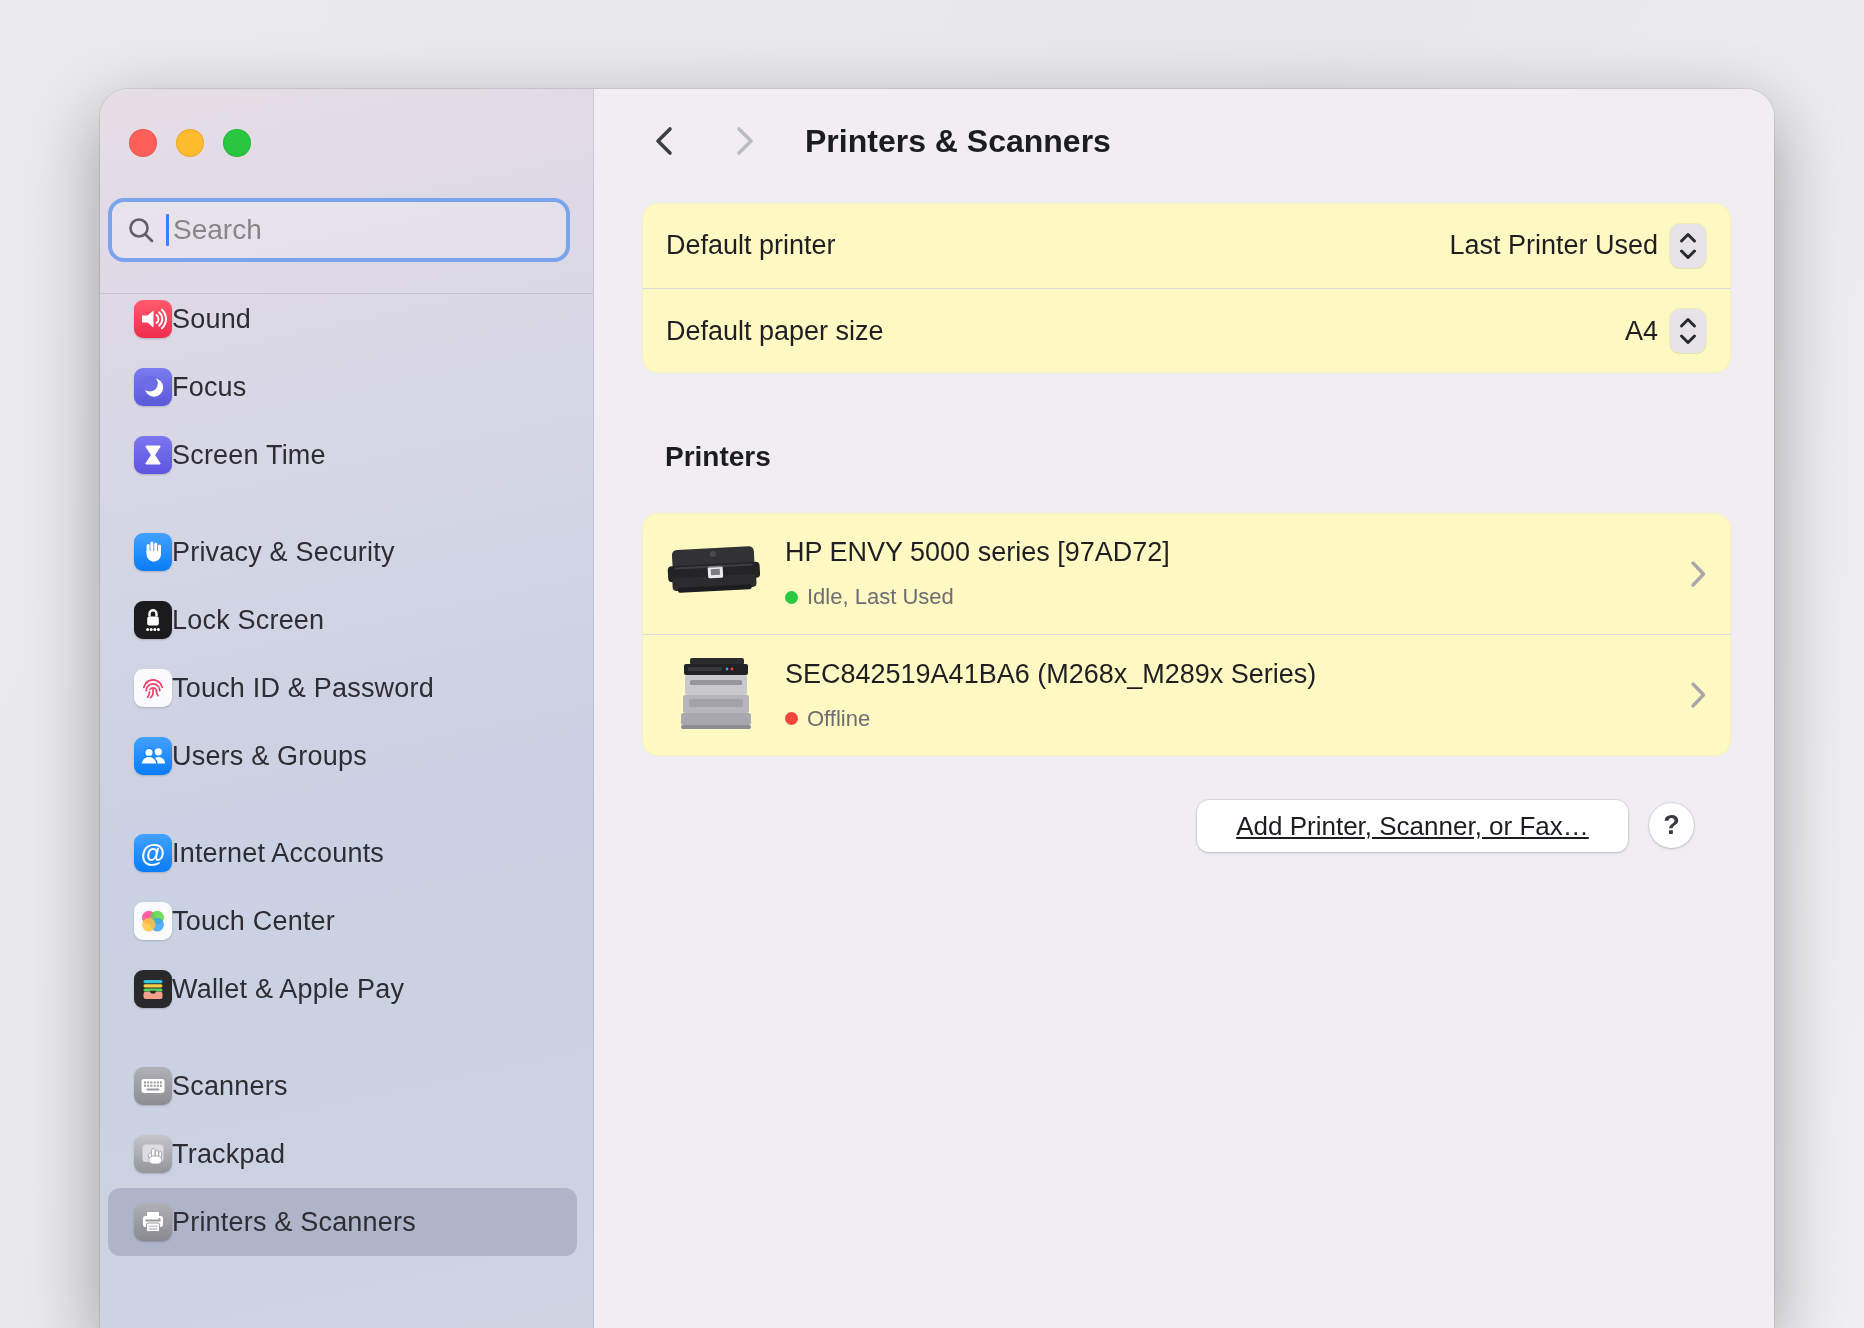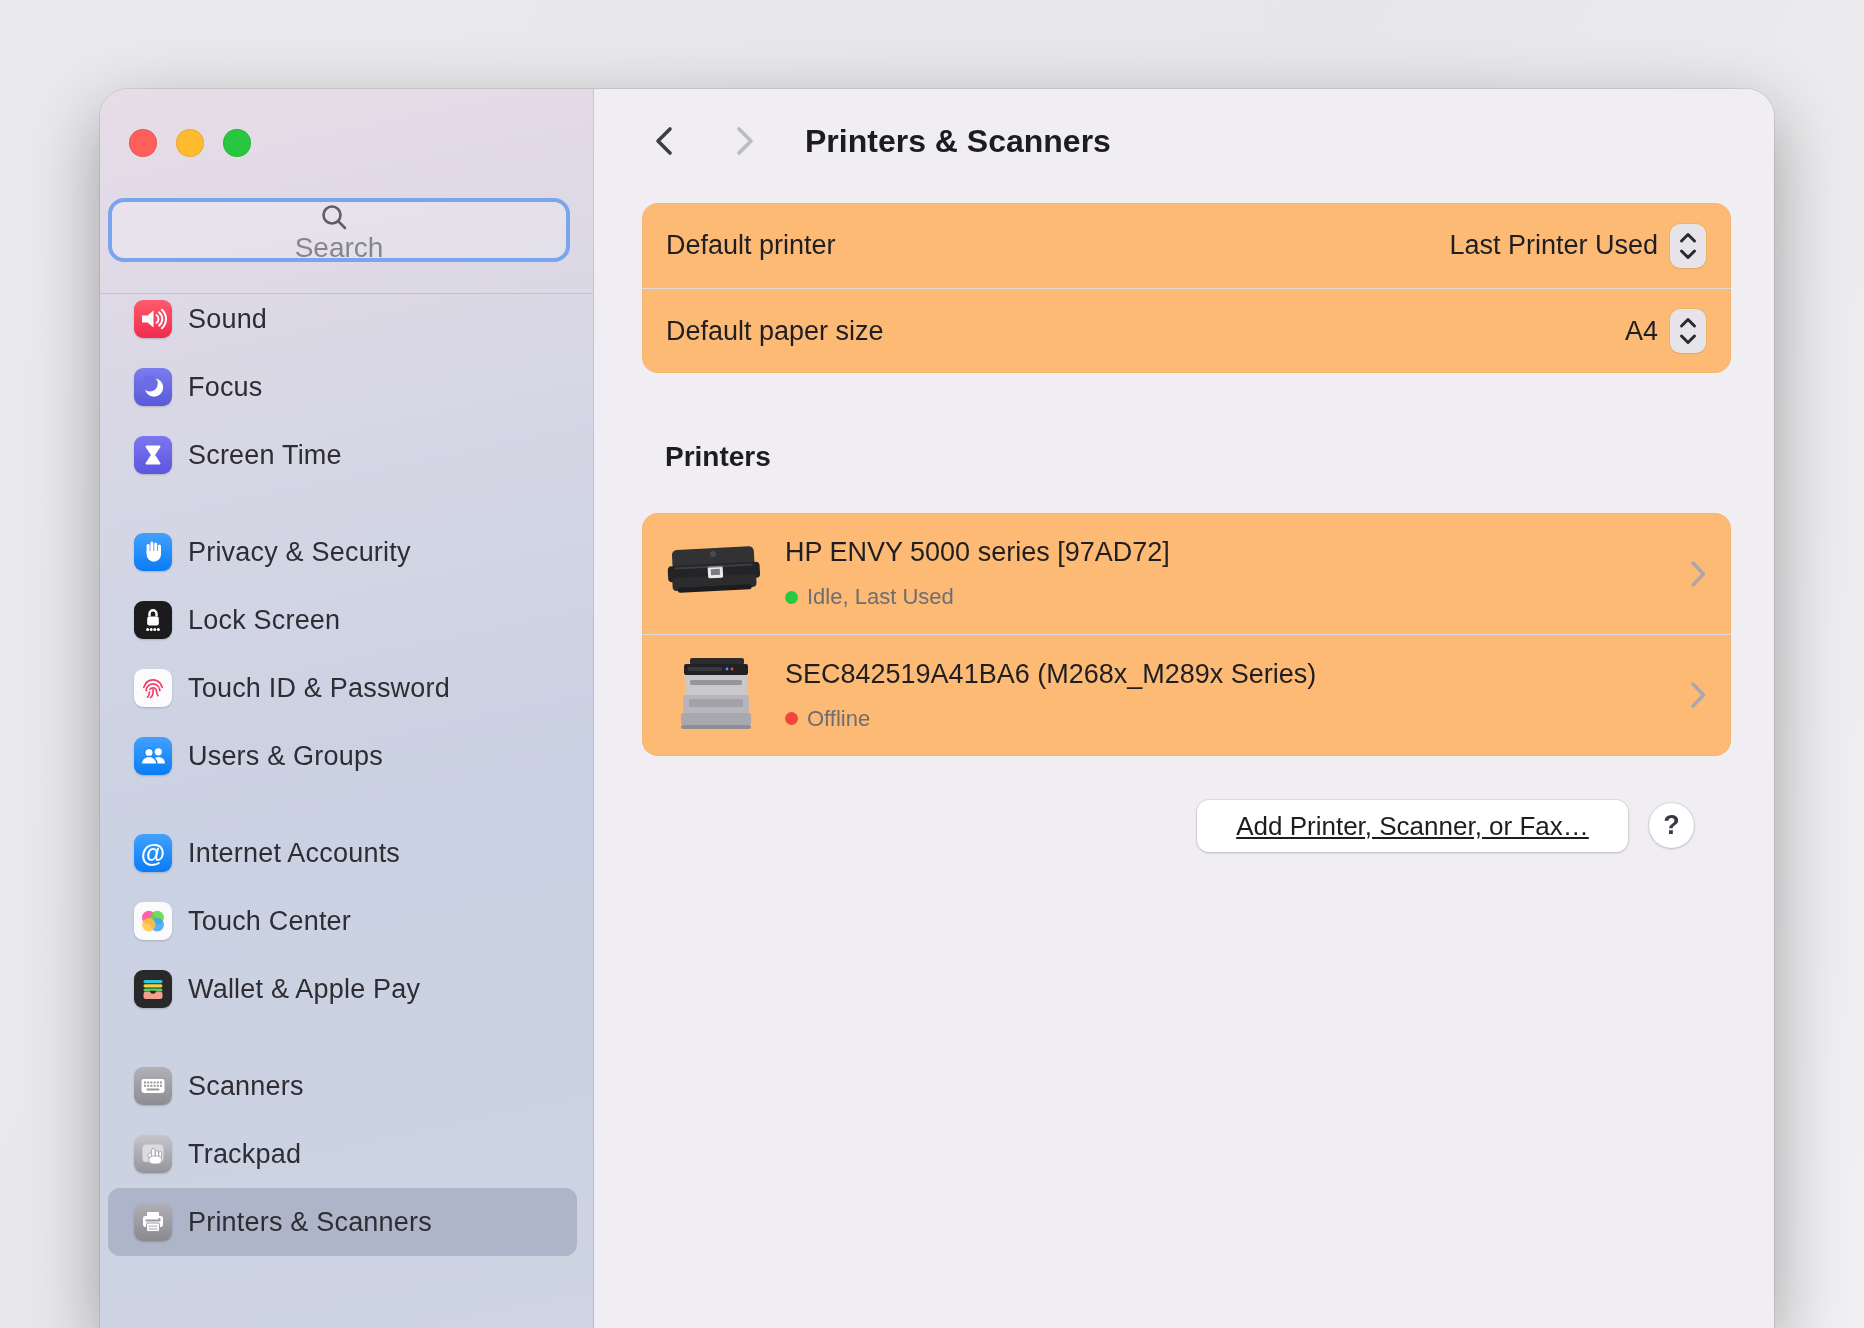--- a/index.html
+++ b/index.html
@@ -33,7 +33,7 @@
     position:absolute; left:8px; top:109px; width:462px; height:64px;
     border:4px solid #7aa4ec; border-radius:16px;
     background:rgba(255,255,255,.22);
-    display:flex; align-items:center; padding:0 14px;flex-direction:column;
+    display:flex; align-items:center; padding:0 14px;
   }
   .searchbox .mag { flex:0 0 auto; margin-right:10px; }
   .caret { width:3px; height:32px; background:#3c82f7; margin-right:4px; border-radius:1px; }

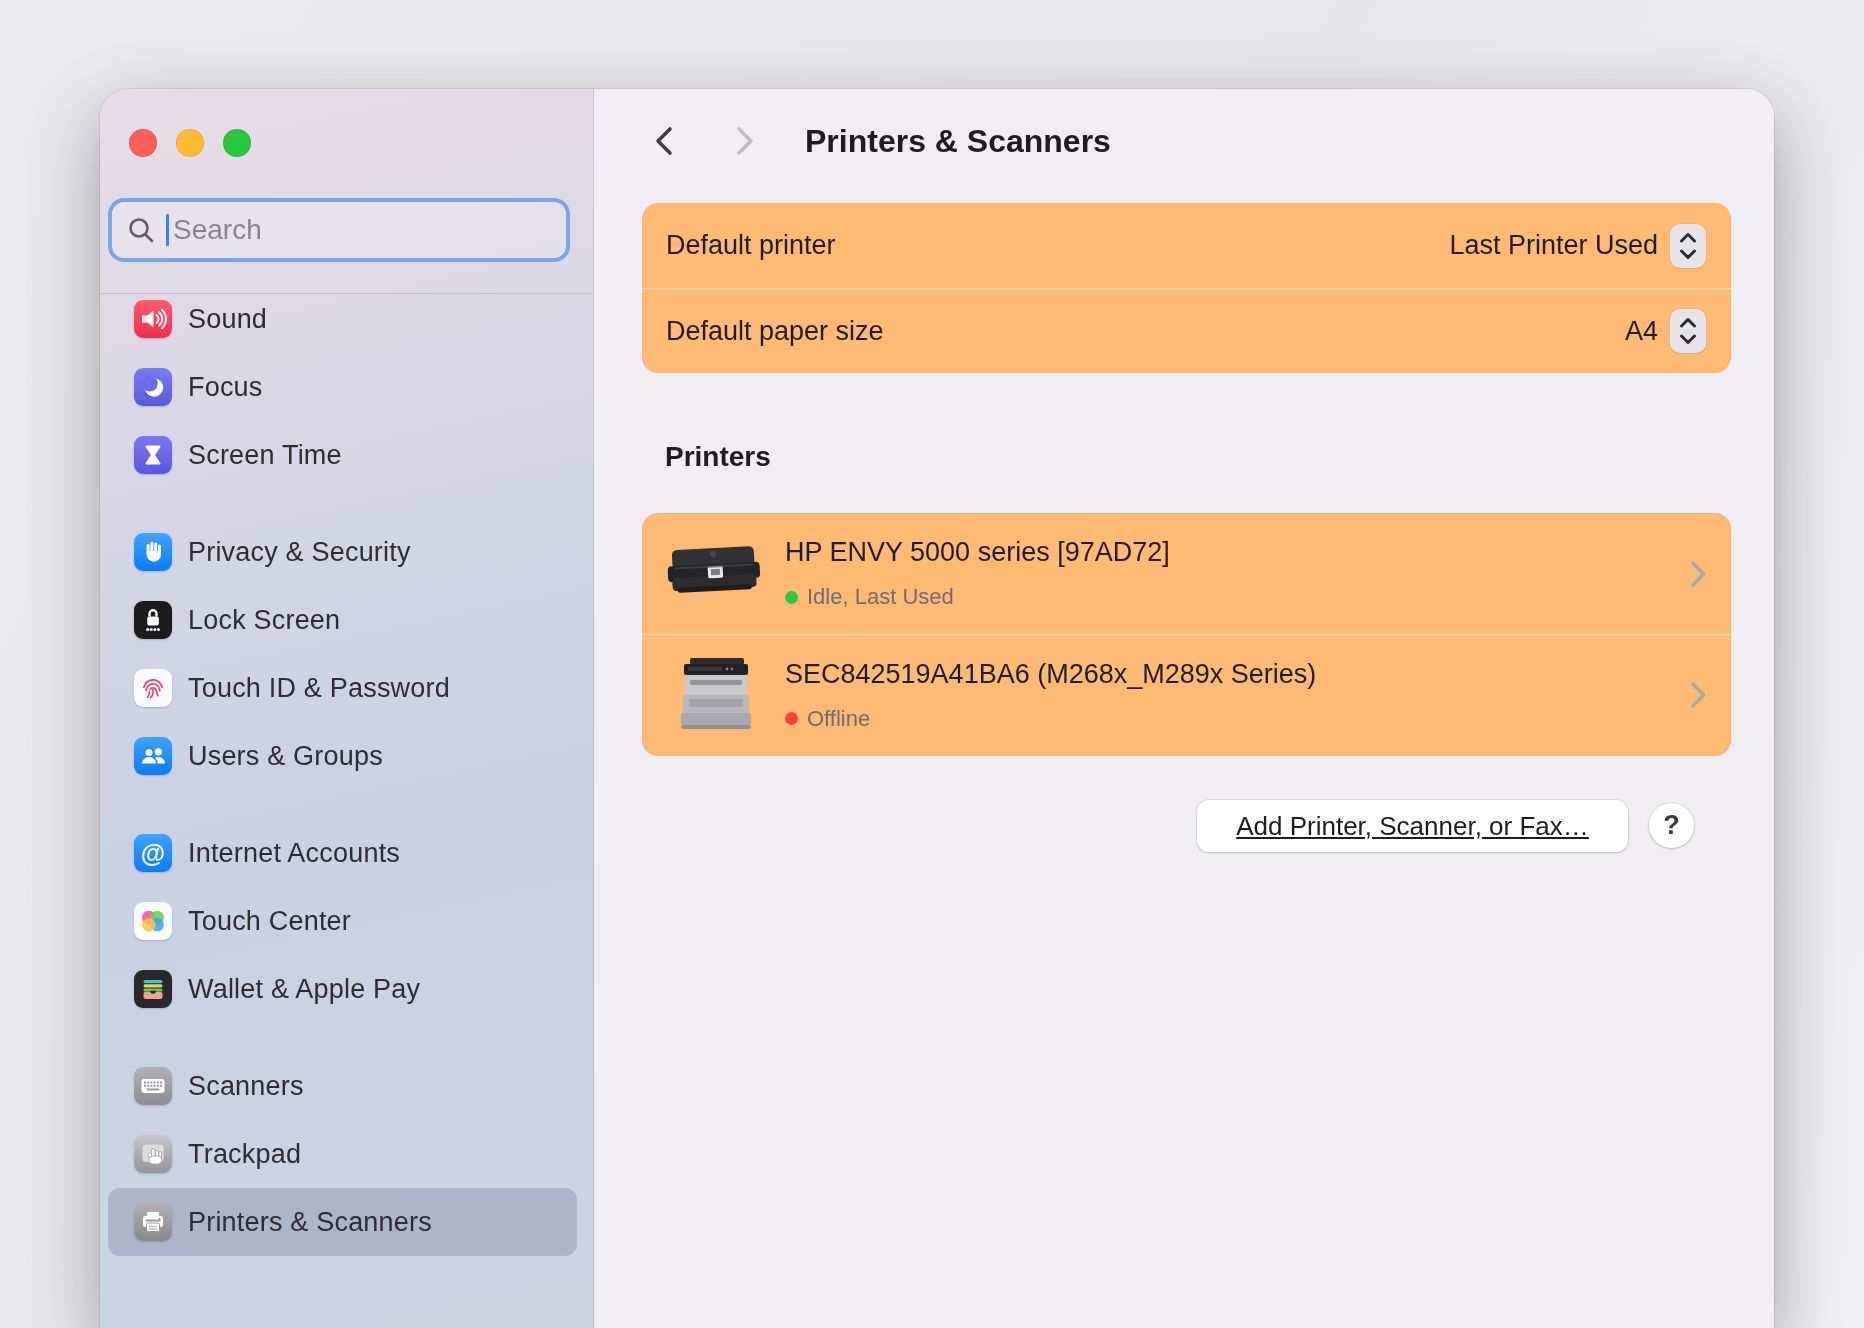--- a/index.html
+++ b/index.html
@@ -76,7 +76,7 @@
   .page-title { position:absolute; left:211px; font-size:32px; font-weight:bold; color:#1d1c20; }
   .card {
     position:absolute; left:48px; width:1089px;
-    background:#fdba74; border-radius:16px;
+    background:#fef9c3; border-radius:16px;
     box-shadow:inset 0 0 0 1px rgba(0,0,0,.03);
   }
   .card1 { top:114px; height:170px; }

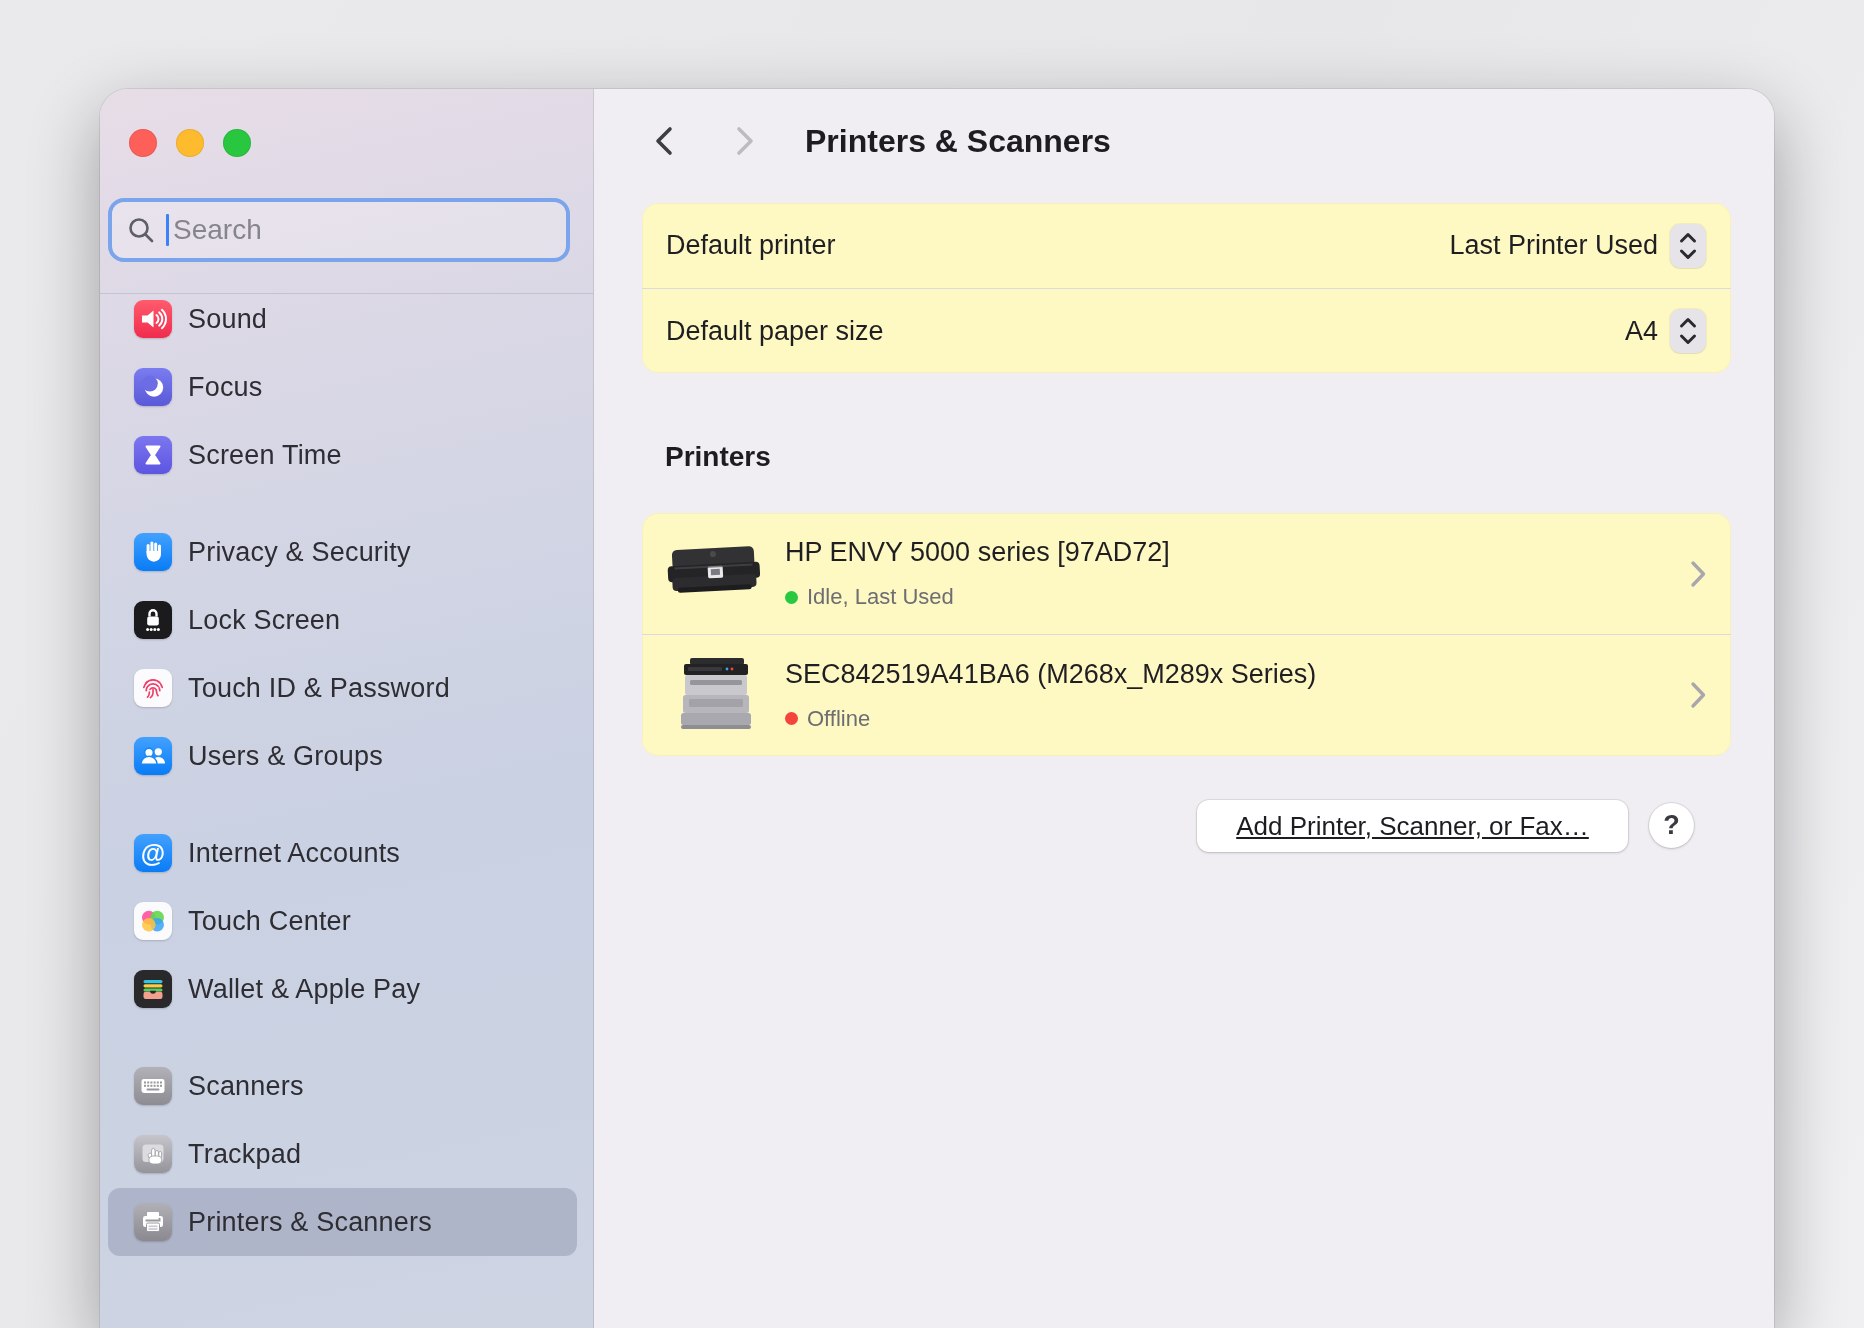--- a/index.html
+++ b/index.html
@@ -42,7 +42,7 @@
   .side-list { position:absolute; left:8px; right:16px; top:196px; }
   .side-group { margin-bottom:29px; }
   .side-item {
-    height:68px; display:flex; align-items:center; gap:16px;
+    height:68px; display:flex; align-items:center; 
     padding-left:26px; border-radius:12px; cursor:default;
   }
   .side-item.selected { background:rgba(116,123,152,.34); }

